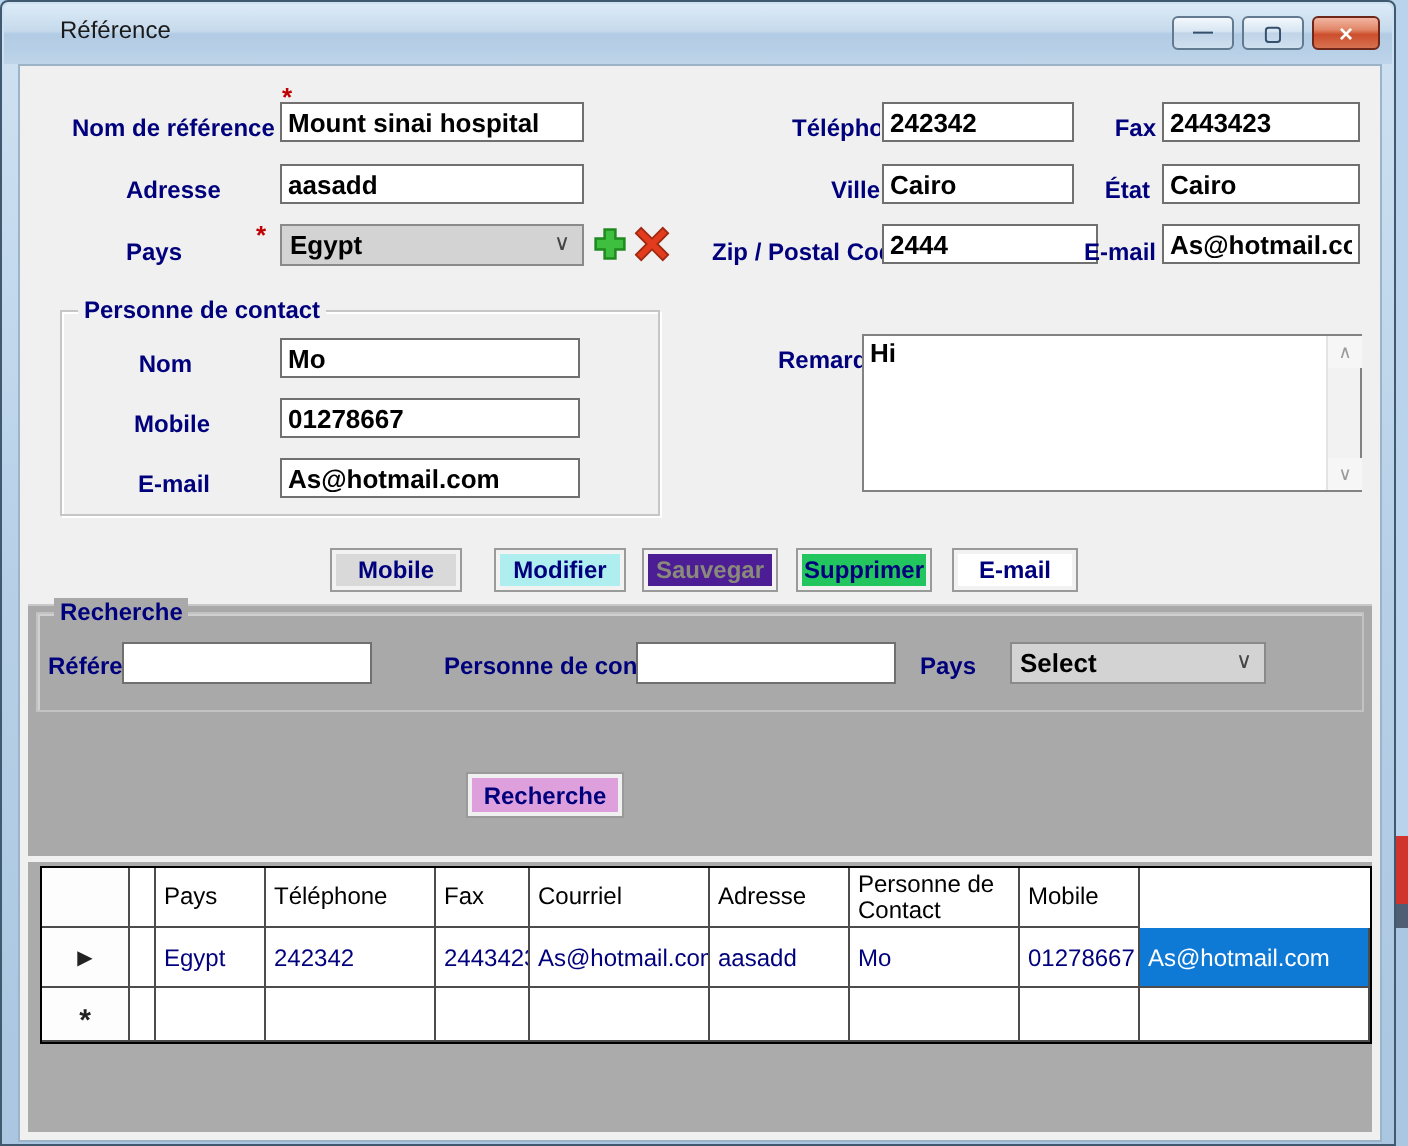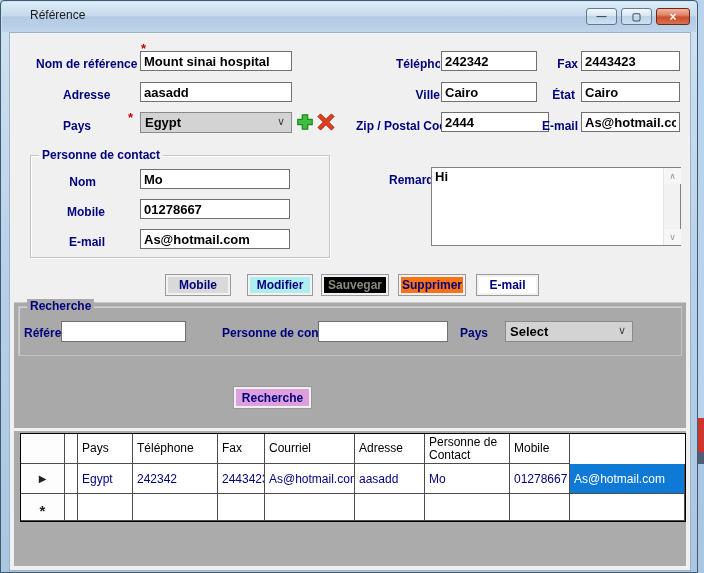--- a/index.html
+++ b/index.html
@@ -66,7 +66,7 @@
           font-size:12px; font-weight:bold; color:#00007d; cursor:pointer; }
   .abtn-clair     { left:165px; width:66px; background:#d9d9d9; }
   .abtn-modifier  { left:247px; width:66px; background:#afeeee; }
-  .abtn-sauvegar  { left:321px; width:68px; background:#000000; color:#8a8a7a; }
+  .abtn-sauvegar  { left:321px; width:68px; background:#4c1d95; color:#8a8a7a; }
   .abtn-supprimer { left:398px; width:68px; background:#f97316; }
   .abtn-email     { left:476px; width:63px; background:#ffffff; }
 

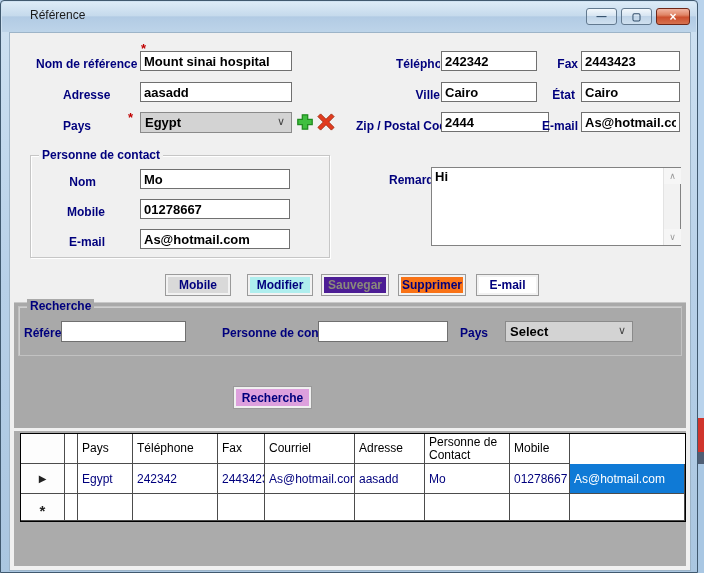--- a/index.html
+++ b/index.html
@@ -67,7 +67,7 @@
   .abtn-clair     { left:165px; width:66px; background:#d9d9d9; }
   .abtn-modifier  { left:247px; width:66px; background:#afeeee; }
   .abtn-sauvegar  { left:321px; width:68px; background:#4c1d95; color:#8a8a7a; }
-  .abtn-supprimer { left:398px; width:68px; background:#f97316; }
+  .abtn-supprimer { left:398px; width:68px; background:#22c55e; }
   .abtn-email     { left:476px; width:63px; background:#ffffff; }
 
   

